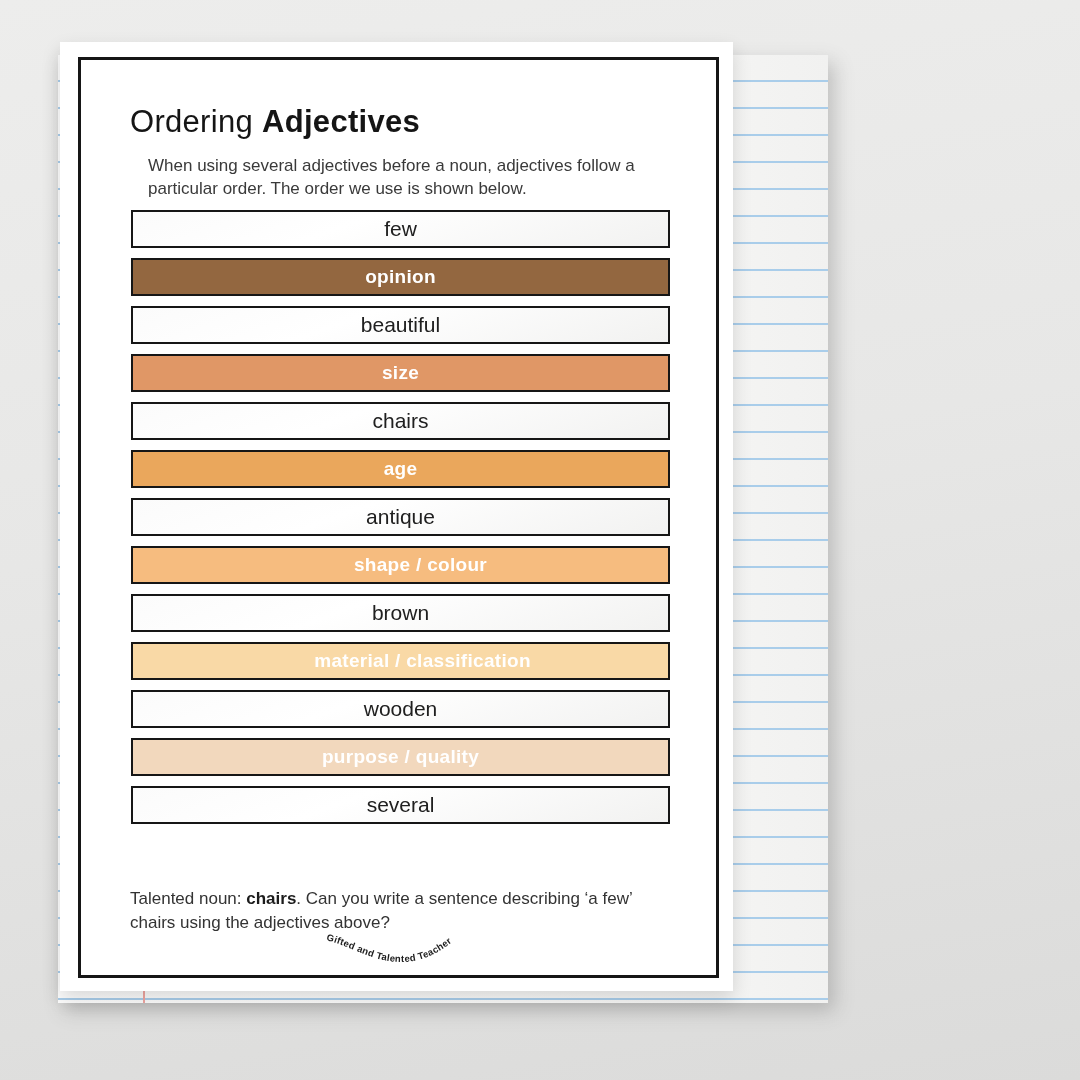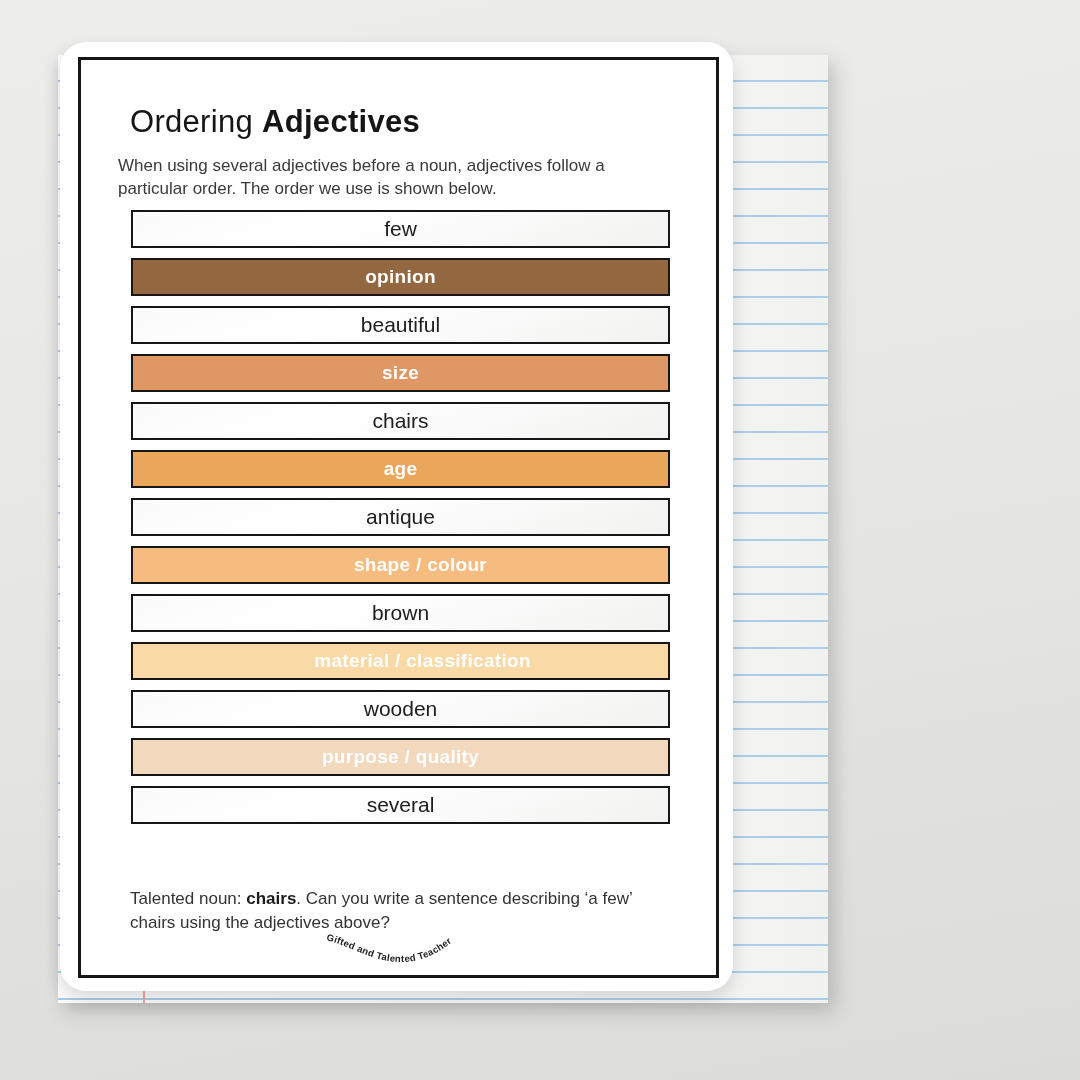--- a/index.html
+++ b/index.html
@@ -36,7 +36,6 @@
     width: 673px; height: 949px;
     background: #ffffff;
     box-shadow: 0 8px 18px rgba(0,0,0,0.14);
-    border-radius: 26px;
   }
   .frame {
     position: absolute;

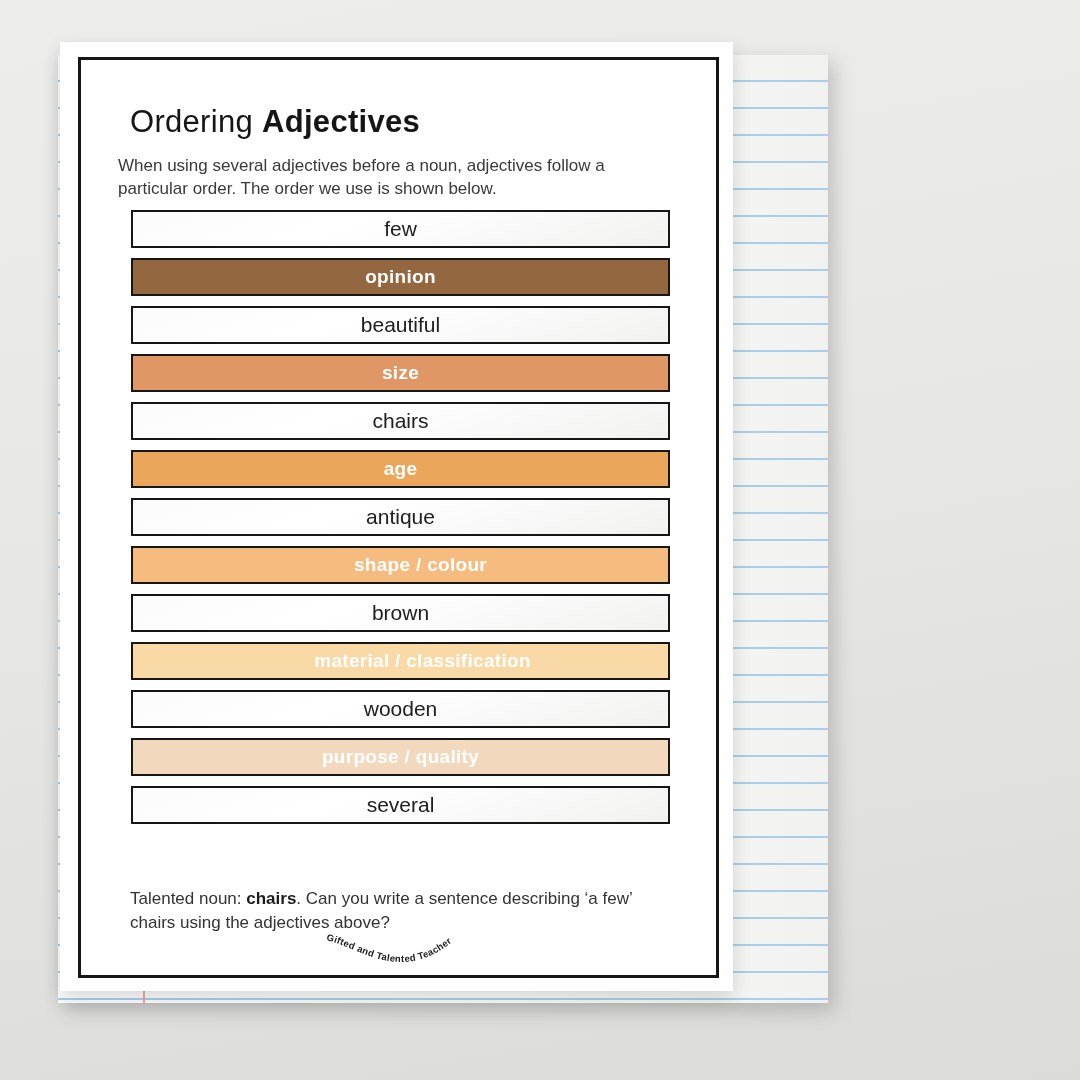--- a/index.html
+++ b/index.html
@@ -57,7 +57,7 @@
 
   .intro {
     position: absolute;
-    left: 37px; top: 94px;
+    left: 67px; top: 94px;
     width: 522px;
     font-size: 17px;
     line-height: 23px;

